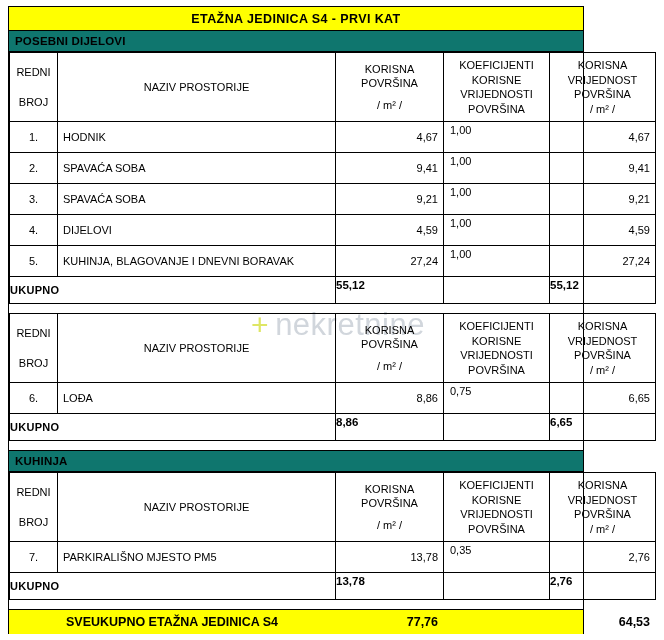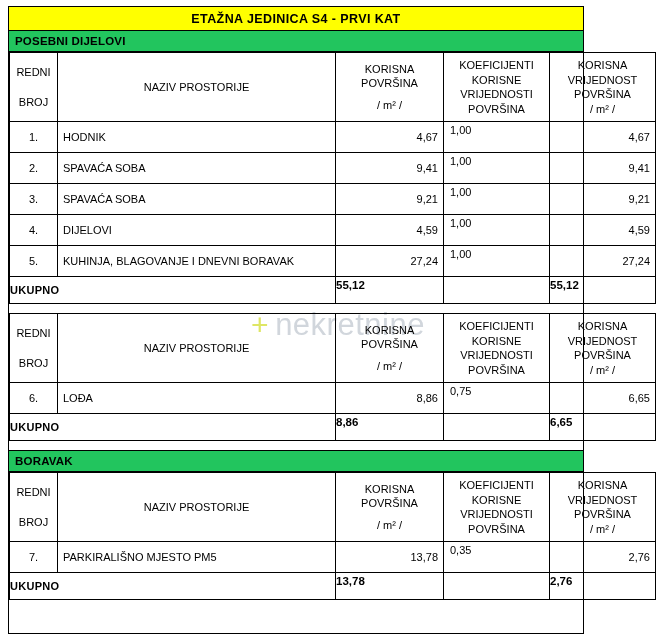--- a/index.html
+++ b/index.html
@@ -41,7 +41,7 @@
     border-bottom: 1px solid #000;
     letter-spacing: 0.2px;
     color: #000;
-    background: #22c55e;
+    background: #0f766e;
   }
   table {
     border-collapse: collapse;

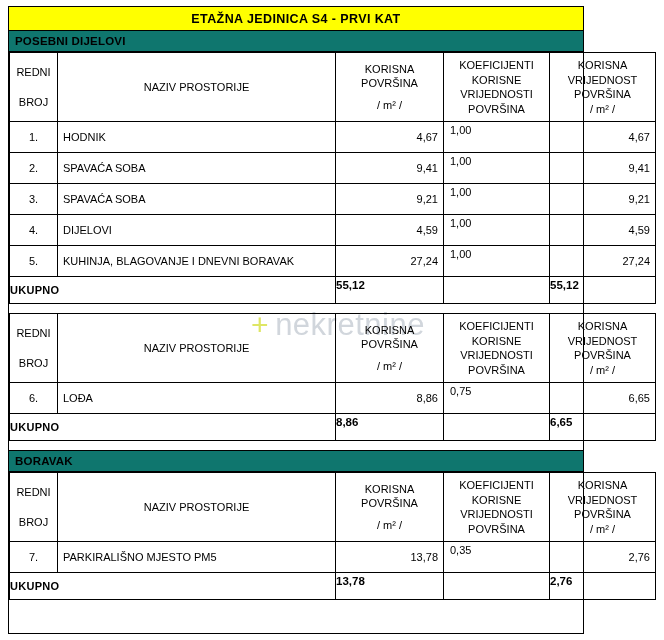--- a/index.html
+++ b/index.html
@@ -301,7 +301,7 @@
   <div class="spacer"></div>
 
   <div class="sec-block">
-    <div class="section-head" style="border-top:1px solid #000;">BORAVAK</div>
+    <div class="section-head" style="border-top:1px solid #000;">KUHINJA</div>
     <div class="tbl-wrap">
     <table>
       <colgroup>

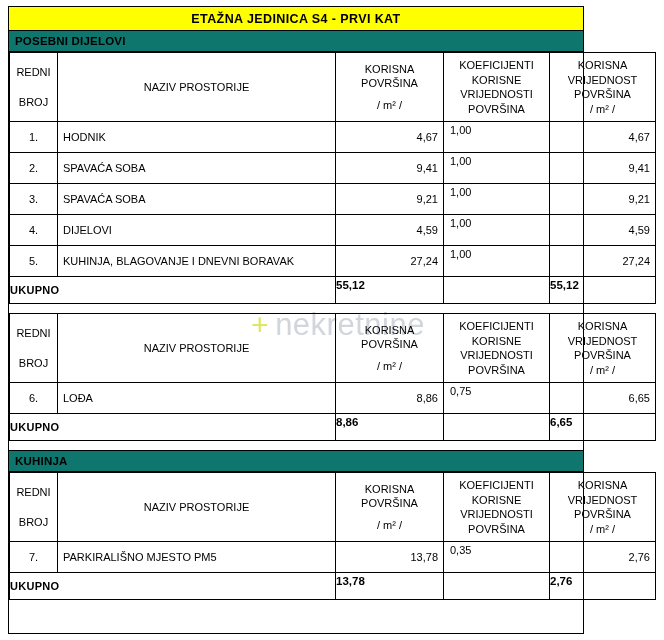--- a/index.html
+++ b/index.html
@@ -356,6 +356,25 @@
 
   <div class="spacer"></div>
 
+  <div class="grand">
+    <table>
+      <colgroup>
+        <col class="c-no">
+          <col class="c-name">
+          <col class="c-area">
+          <col class="c-koef">
+          <col class="c-val">
+      </colgroup>
+      <tbody>
+          <tr>
+        <td class="g-label" colspan="2">SVEUKUPNO ETAŽNA JEDINICA S4</td>
+        <td class="g-num">77,76</td>
+        <td></td>
+        <td class="g-num">64,53</td>
+      </tr>
+    </tbody>
+      </table>
+  </div>
 
 </div>
 

